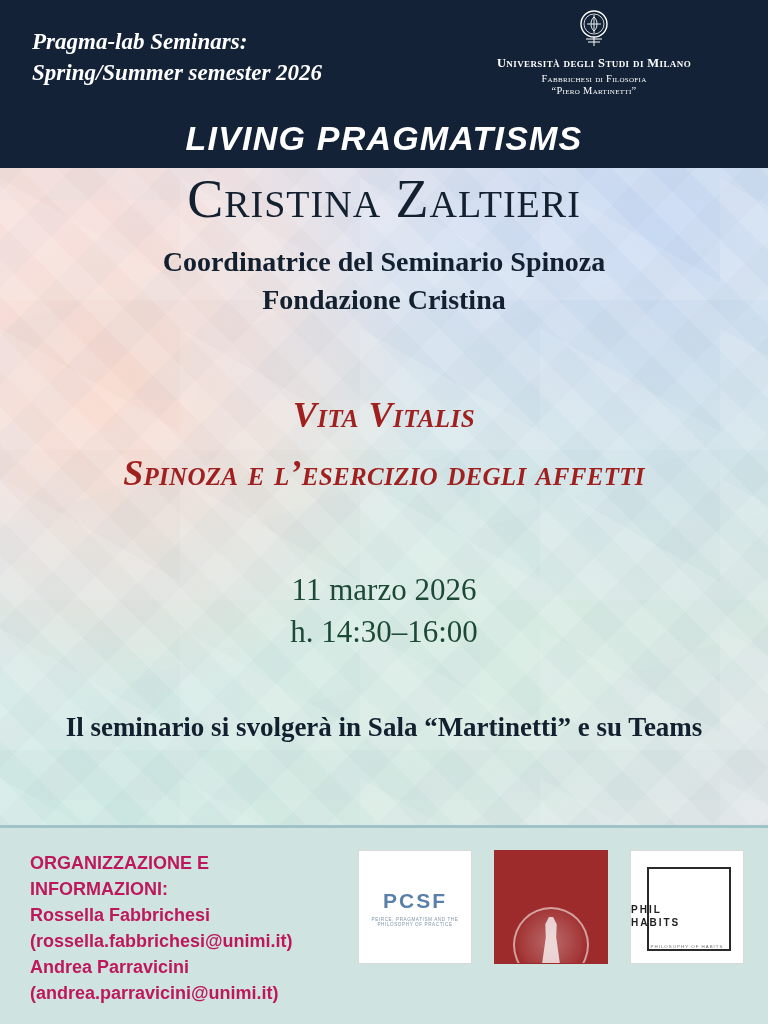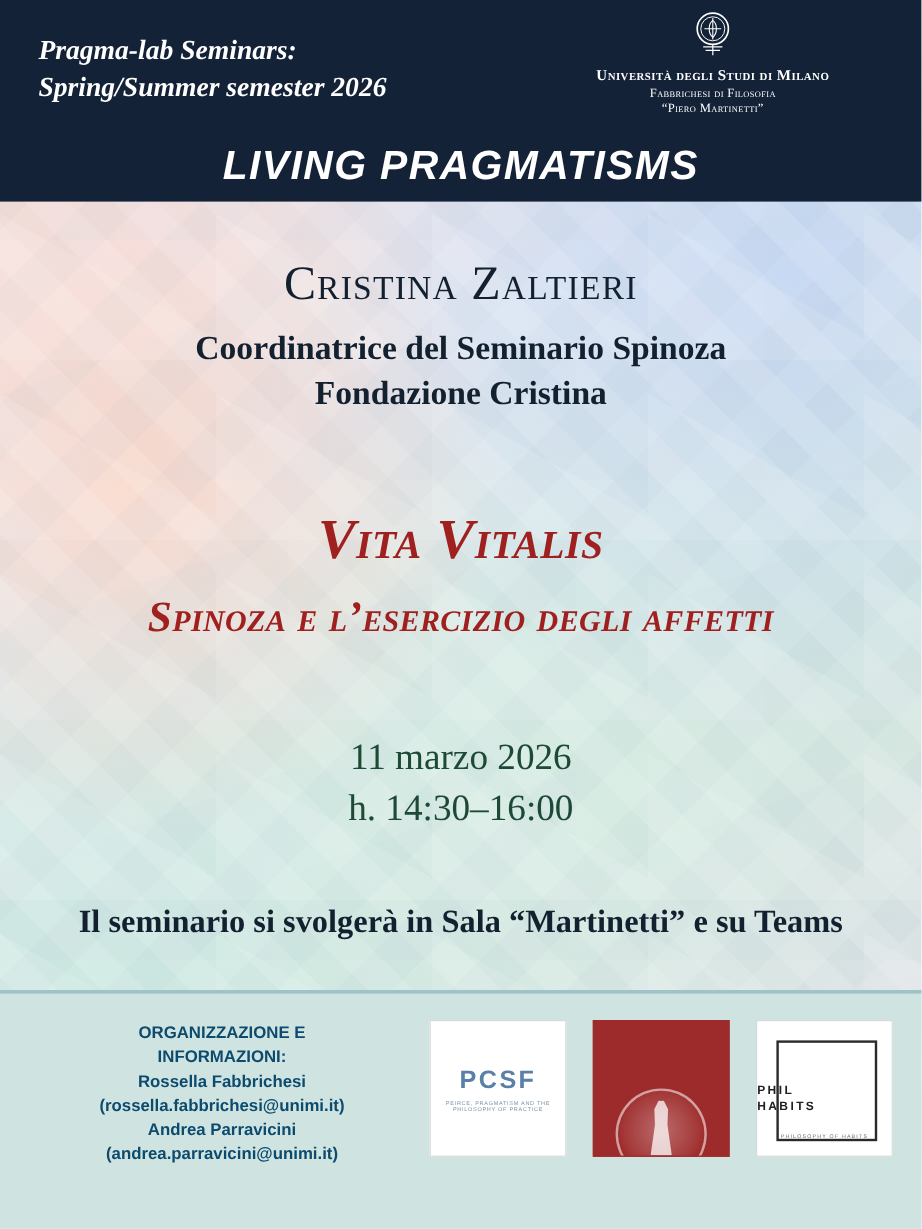--- a/index.html
+++ b/index.html
@@ -134,8 +134,7 @@
     text-align: center;
   }
   .speaker {
-    margin-top: 44px;
-    font-size: 40px;
+    font-size: 54px;
     font-variant: small-caps;
     letter-spacing: 1px;
     color: #13202f;

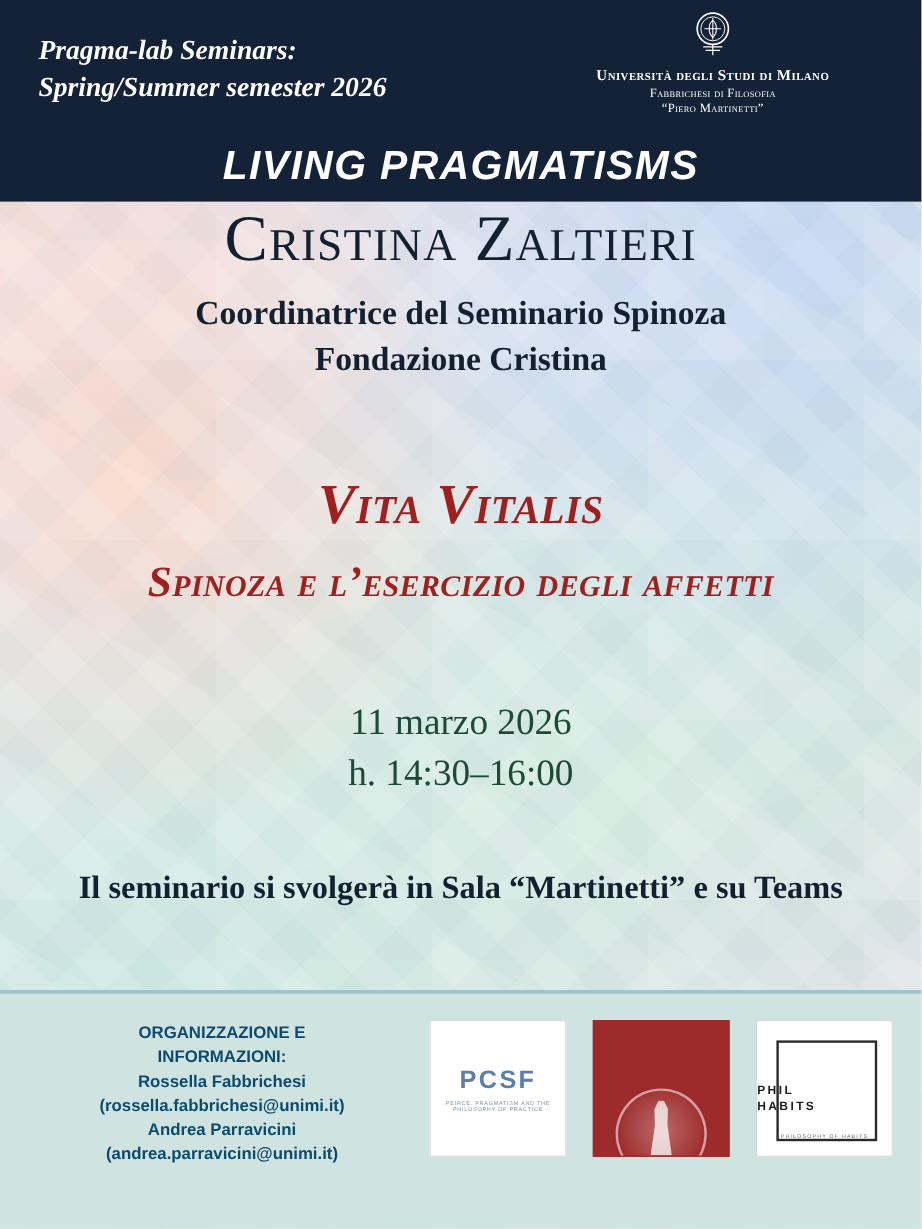--- a/index.html
+++ b/index.html
@@ -153,7 +153,7 @@
   }
   .talk-title {
     margin-top: 78px;
-    font-size: 47px;
+    font-size: 36px;
     font-style: italic;
     font-weight: bold;
     font-variant: small-caps;

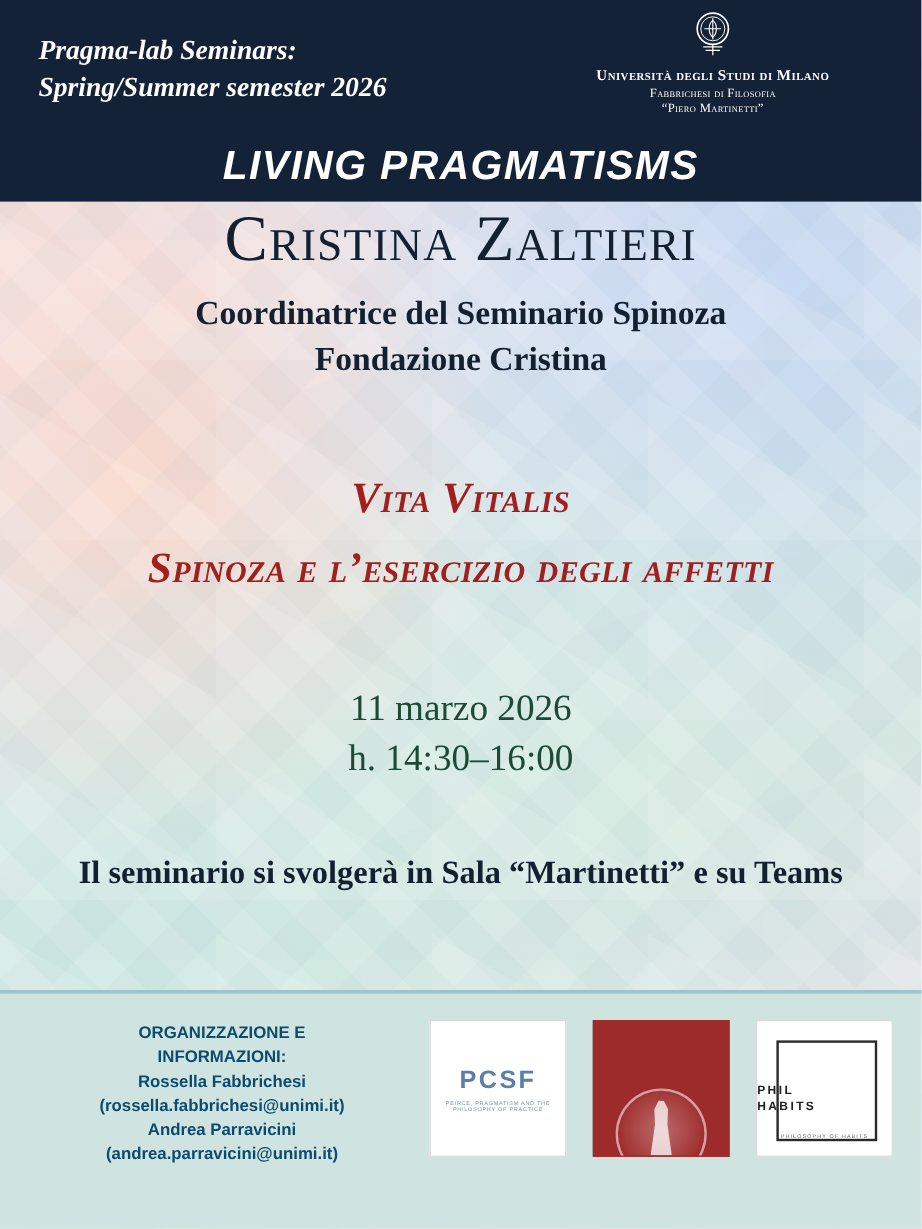--- a/index.html
+++ b/index.html
@@ -203,10 +203,10 @@
     width: 310px;
     font-family: "Liberation Sans", sans-serif;
     font-weight: bold;
-    font-size: 14px;
+    font-size: 18px;
     line-height: 1.45;
-    color: #0c4a6e;
-    text-align: center;
+    color: #be185d;
+    text-align: left;
   }
   .footer-logos {
     position: absolute;

